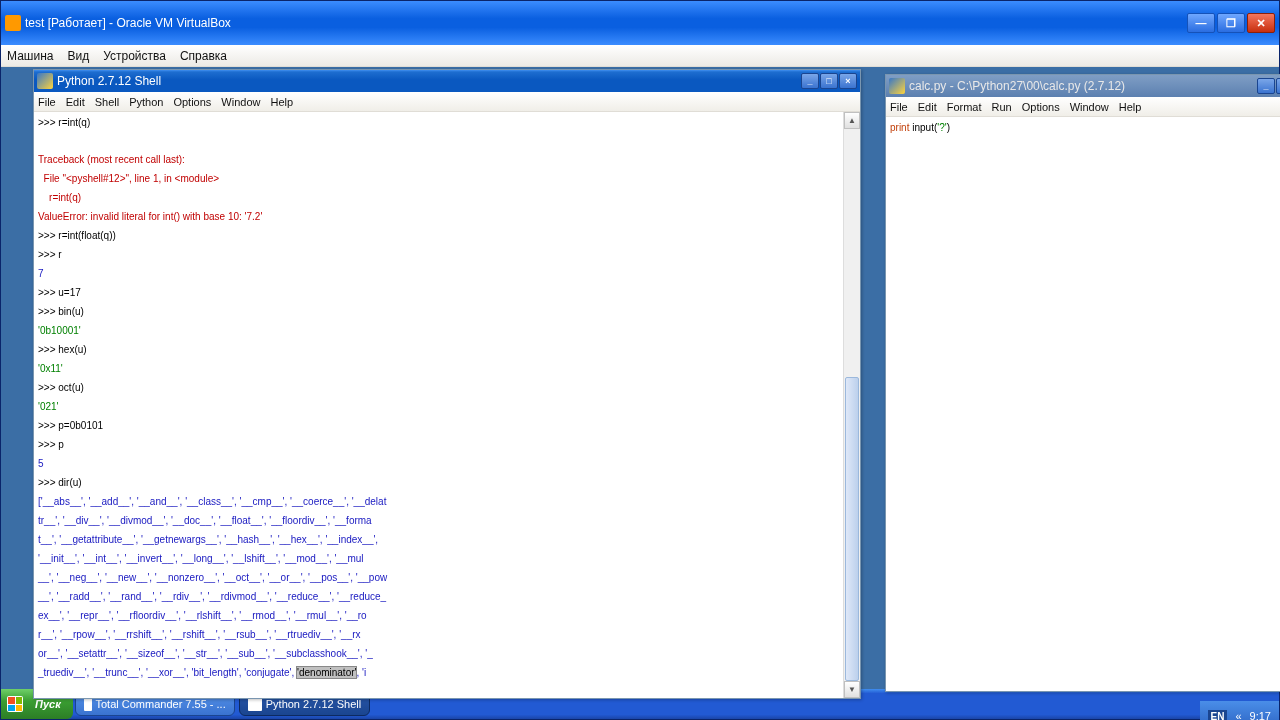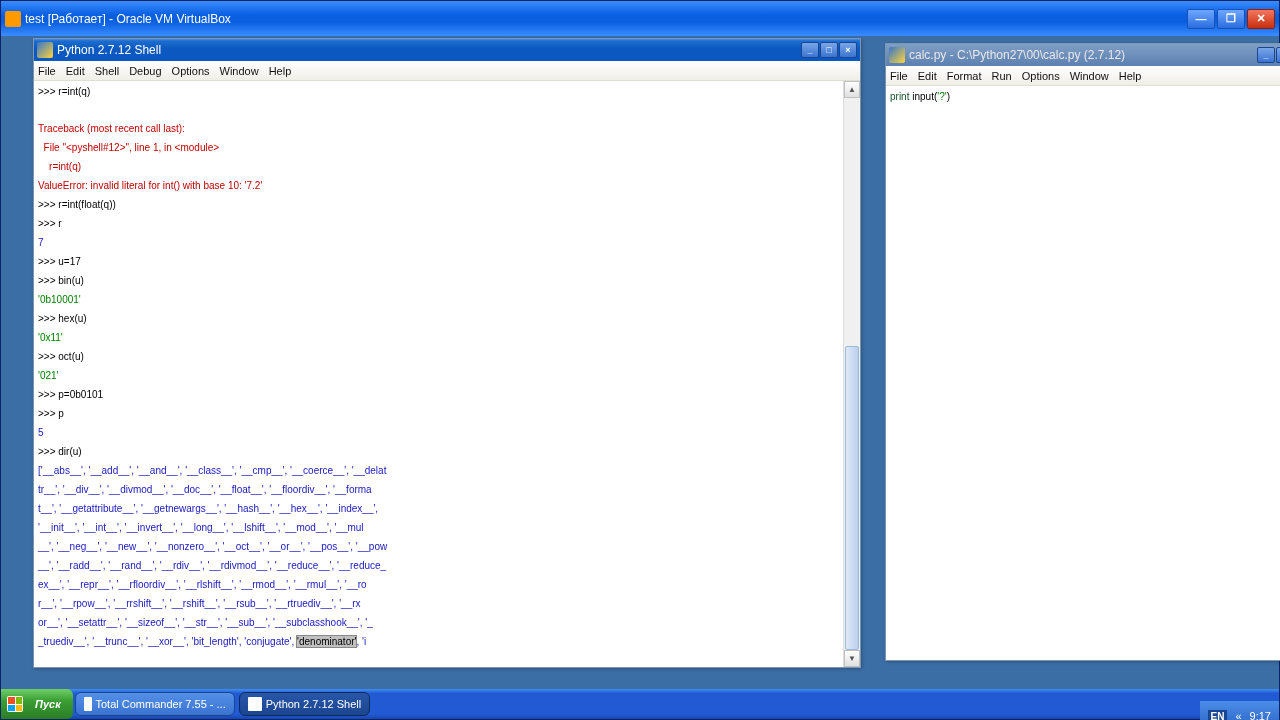--- a/index.html
+++ b/index.html
@@ -7,7 +7,7 @@
 
 
 .vbox { position:absolute; inset:0; background:#fff; border:1px solid #0a246a; display:flex; flex-direction:column; }
-.vbox-tb { height:35px; background:linear-gradient(#3b8cff,#0a5fe0 40%,#0a5fe0 60%,#3b8cff); display:flex; align-items:center; color:#fff; font-size:12px; padding:16px 4px; }
+.vbox-tb { height:44px; background:linear-gradient(#3b8cff,#0a5fe0 40%,#0a5fe0 60%,#3b8cff); display:flex; align-items:center; color:#fff; font-size:12px; padding:16px 4px; }
 .vbox-tb .ico { width:16px; height:16px; background:#f90; margin-right:4px; border-radius:2px; }
 .vbox-tb .title { flex:1; }
 .vbox-tb .btns { display:flex; gap:2px; }

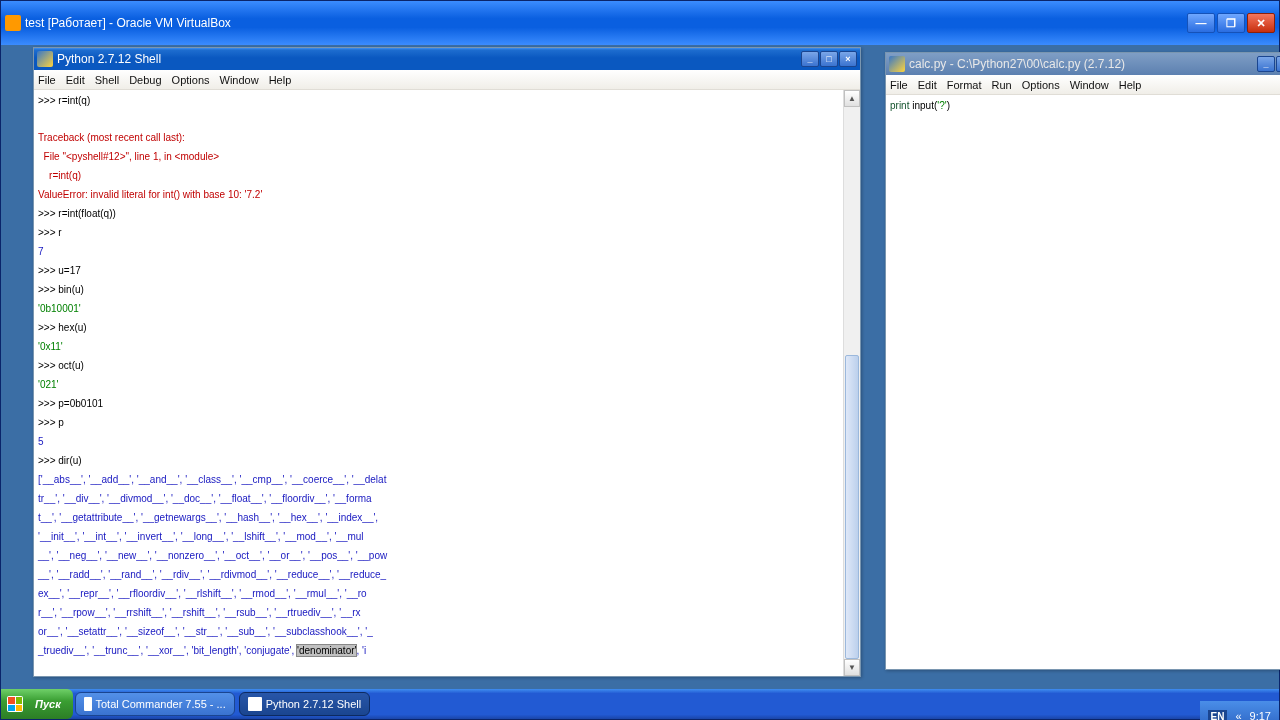--- a/index.html
+++ b/index.html
@@ -68,6 +68,12 @@
       <div class="tbtn">❐</div>
       <div class="tbtn cls">✕</div>
     </div>
+  </div>
+  <div class="vbox-menu">
+    <span>Машина</span>
+    <span>Вид</span>
+    <span>Устройства</span>
+    <span>Справка</span>
   </div>
 
   <div class="desktop">

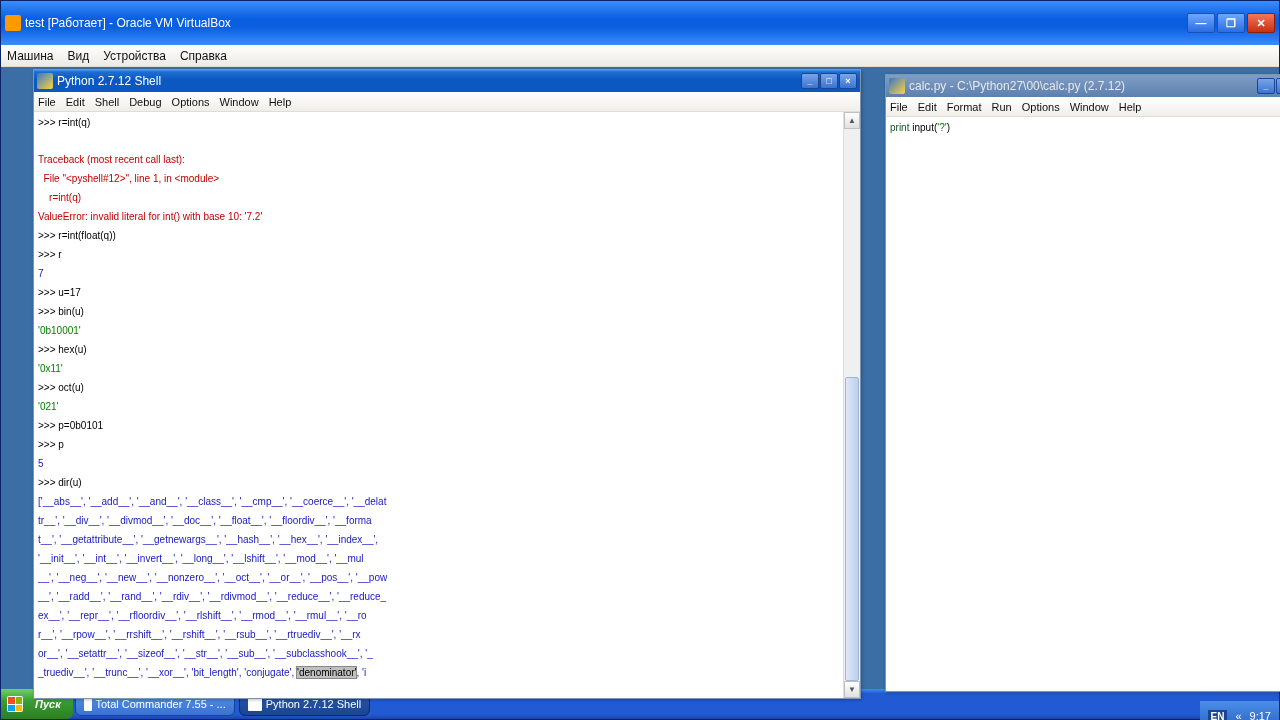--- a/index.html
+++ b/index.html
@@ -92,7 +92,7 @@
         <span>File</span>
         <span>Edit</span>
         <span>Shell</span>
-        <span>Debug</span>
+        <span>Python</span>
         <span>Options</span>
         <span>Window</span>
         <span>Help</span>

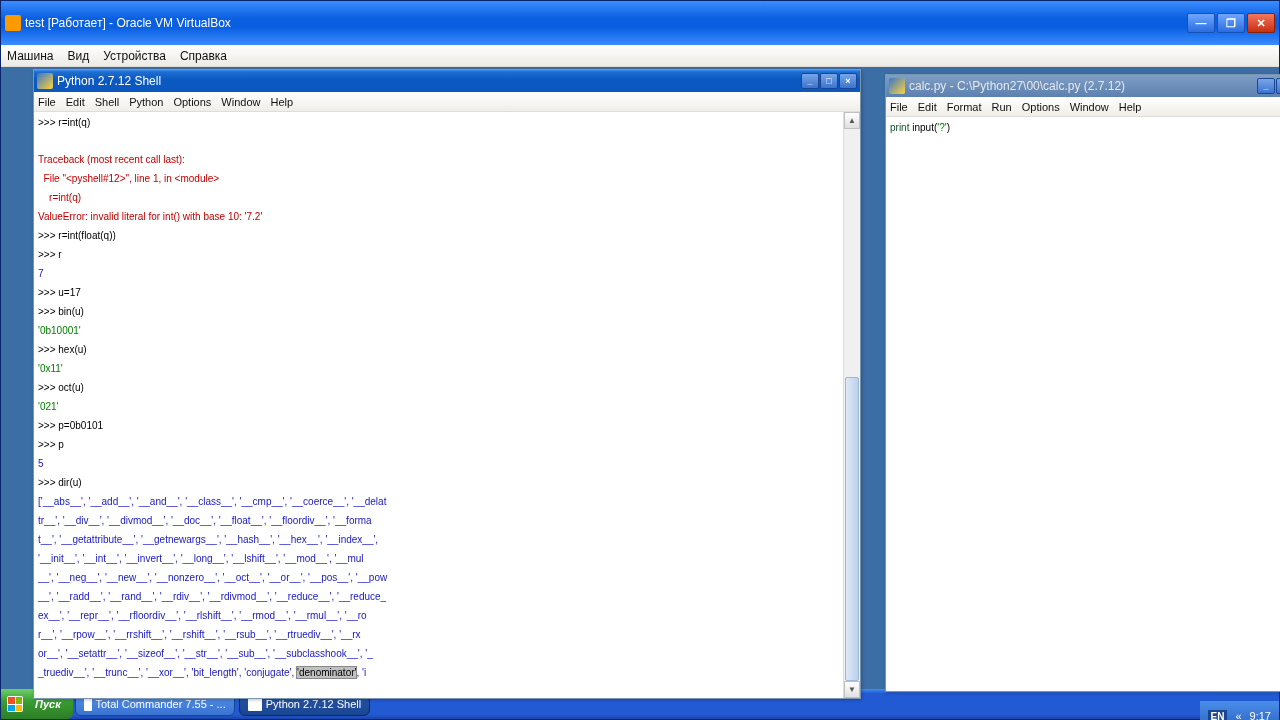--- a/index.html
+++ b/index.html
@@ -50,7 +50,7 @@
 
 .code { font-family:"Courier New",monospace; font-size:10px; line-height:18px; padding:2px 4px 2px 4px; white-space:pre; color:#000; }
 .prompt { color:#000; }
-.kw { color:#14532d; } 
+.kw { color:#c2410c; } 
 .err { color:#c00000; } 
 .str { color:#008000; } 
 .out { color:#1818c0; } 

